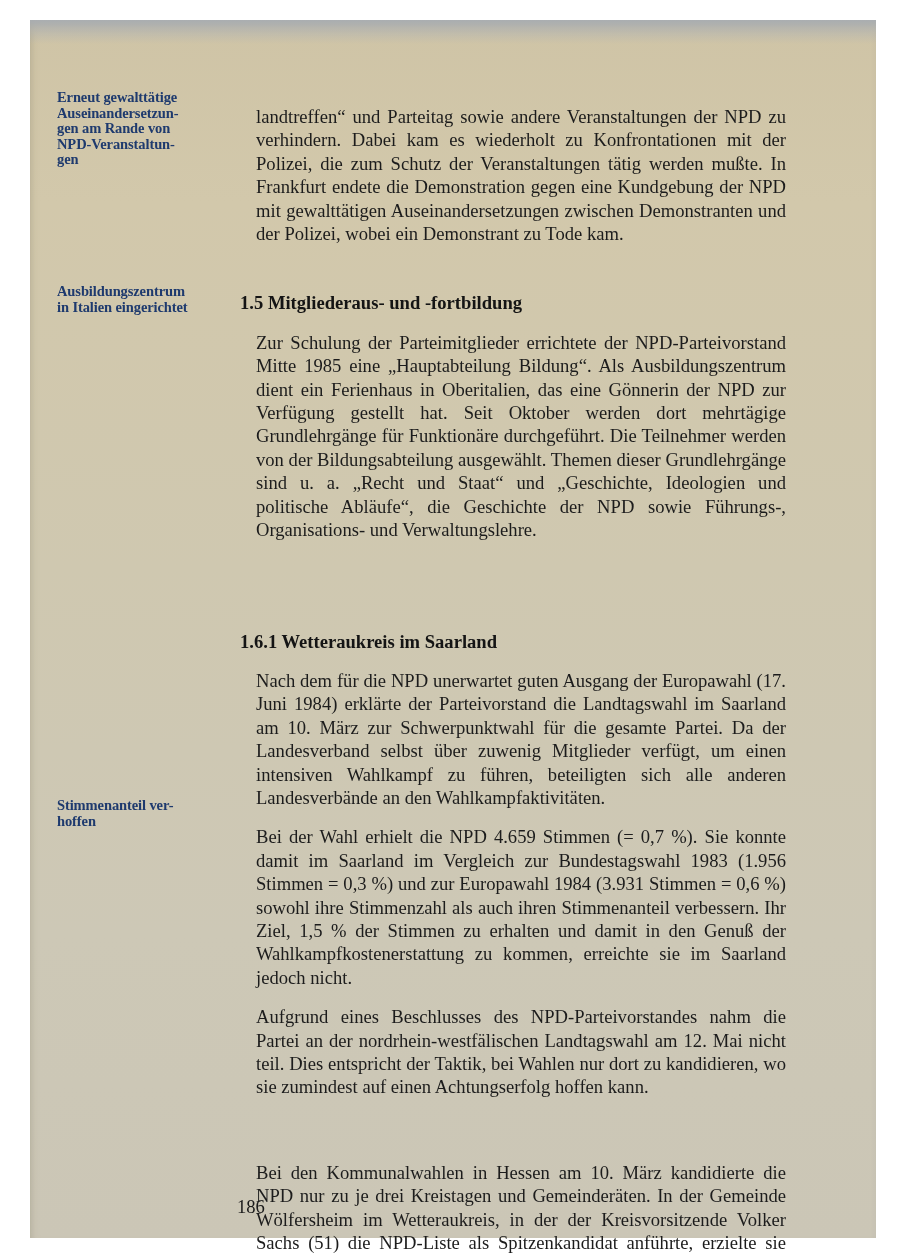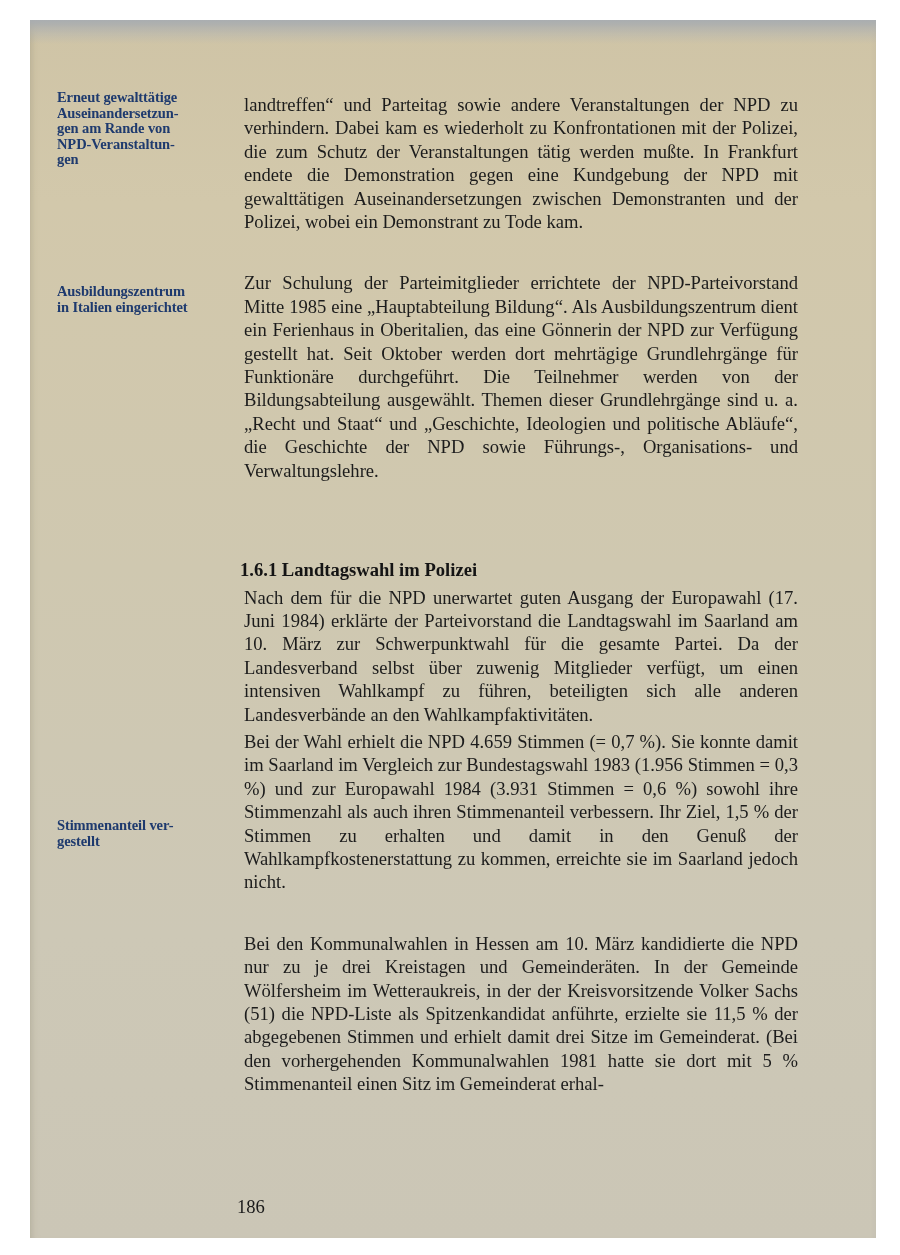--- a/index.html
+++ b/index.html
@@ -54,7 +54,7 @@
       text-align-last: left;
     }
     .body-col p {
-      margin: 4px;
+      margin: 16px;
     }
     .heading {
       font-family: "Liberation Serif", serif;

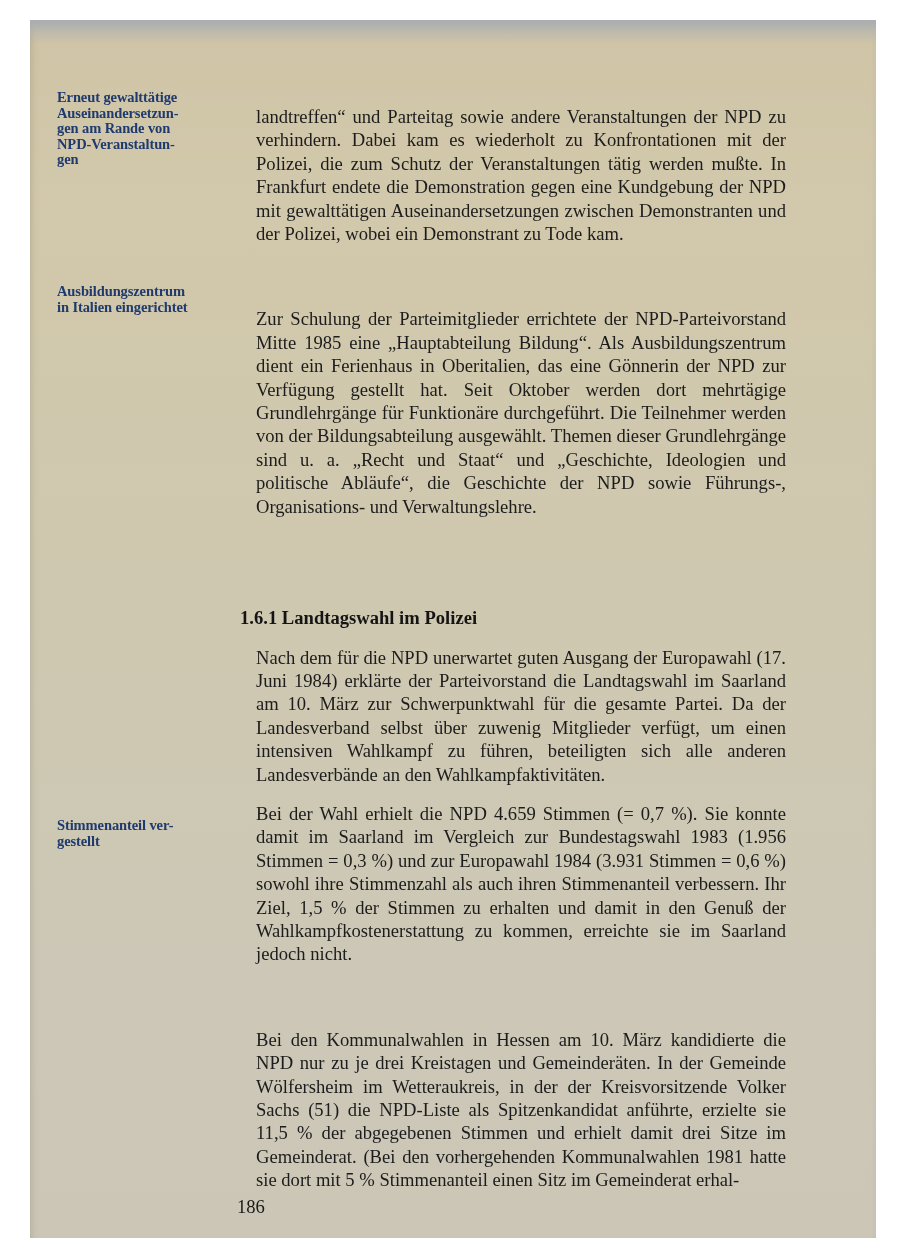--- a/index.html
+++ b/index.html
@@ -106,6 +106,7 @@
 
     <div class="gap-mid"></div>
 
+    <h2 class="heading">1.5 Mitgliederaus- und -fortbildung</h2>
     <p>Zur Schulung der Parteimitglieder errichtete der NPD-Parteivorstand Mitte 1985 eine „Hauptabteilung Bildung“. Als Ausbildungszentrum dient ein Ferienhaus in Oberitalien, das eine Gönnerin der NPD zur Verfügung gestellt hat. Seit Oktober werden dort mehrtägige Grundlehrgänge für Funktionäre durchgeführt. Die Teilnehmer werden von der Bildungsabteilung ausgewählt. Themen dieser Grundlehrgänge sind u. a. „Recht und Staat“ und „Geschichte, Ideologien und politische Abläufe“, die Geschichte der NPD sowie Führungs-, Organisations- und Verwaltungslehre.</p>
 
     <div class="gap-big"></div>

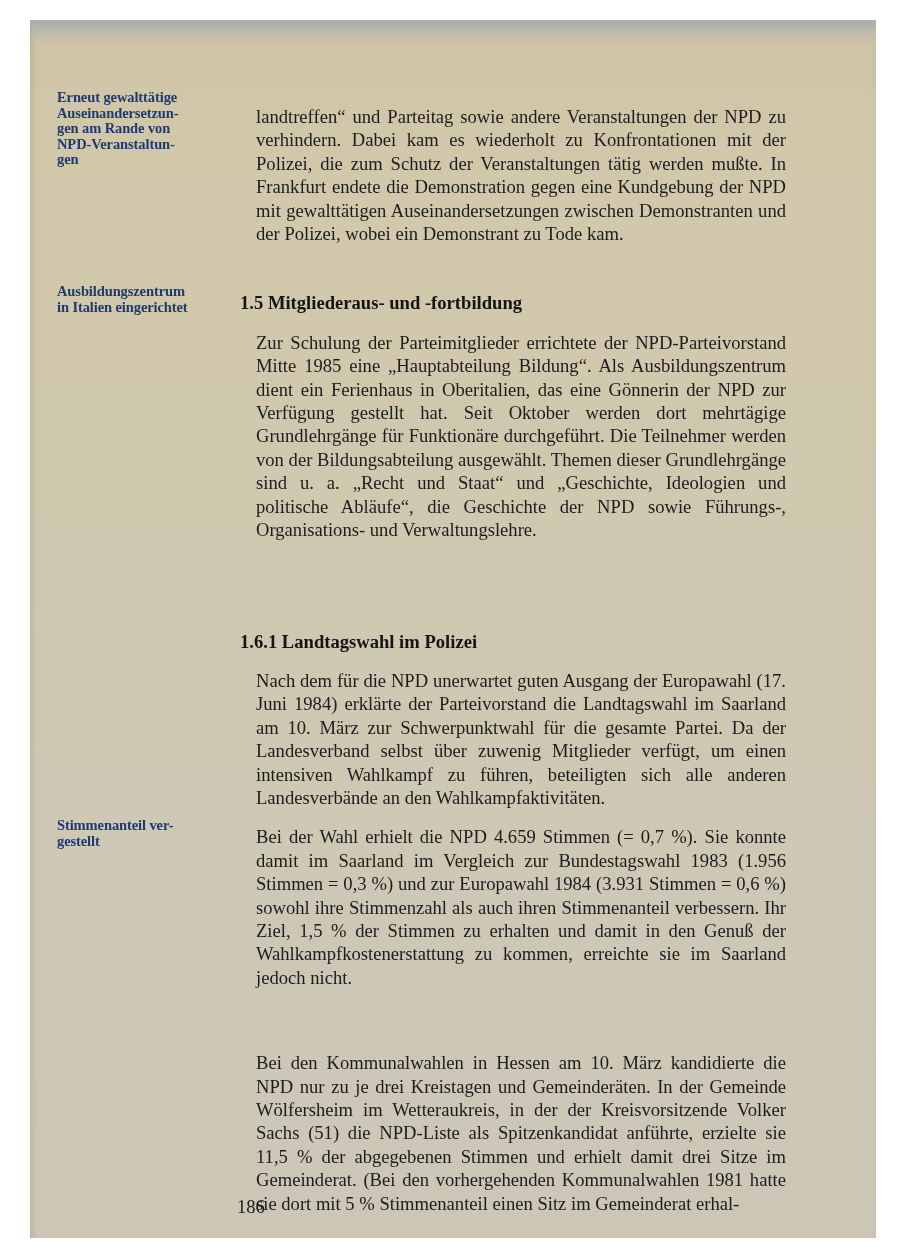--- a/index.html
+++ b/index.html
@@ -114,7 +114,7 @@
 
     <div class="gap-mid"></div>
 
-    <h3 class="heading">1.6.1 Landtagswahl im Polizei</h3>
+    <h3 class="heading">1.6.1 Wetteraukreis im Saarland</h3>
     <p>Nach dem für die NPD unerwartet guten Ausgang der Europawahl (17. Juni 1984) erklärte der Parteivorstand die Landtagswahl im Saarland am 10. März zur Schwerpunktwahl für die gesamte Partei. Da der Landesverband selbst über zuwenig Mitglieder verfügt, um einen intensiven Wahlkampf zu führen, beteiligten sich alle anderen Landesverbände an den Wahlkampfaktivitäten.</p>
     <p>Bei der Wahl erhielt die NPD 4.659 Stimmen (= 0,7 %). Sie konnte damit im Saarland im Vergleich zur Bundestagswahl 1983 (1.956 Stimmen = 0,3 %) und zur Europawahl 1984 (3.931 Stimmen = 0,6 %) sowohl ihre Stimmenzahl als auch ihren Stimmenanteil verbessern. Ihr Ziel, 1,5 % der Stimmen zu erhalten und damit in den Genuß der Wahlkampfkostenerstattung zu kommen, erreichte sie im Saarland jedoch nicht.</p>
 

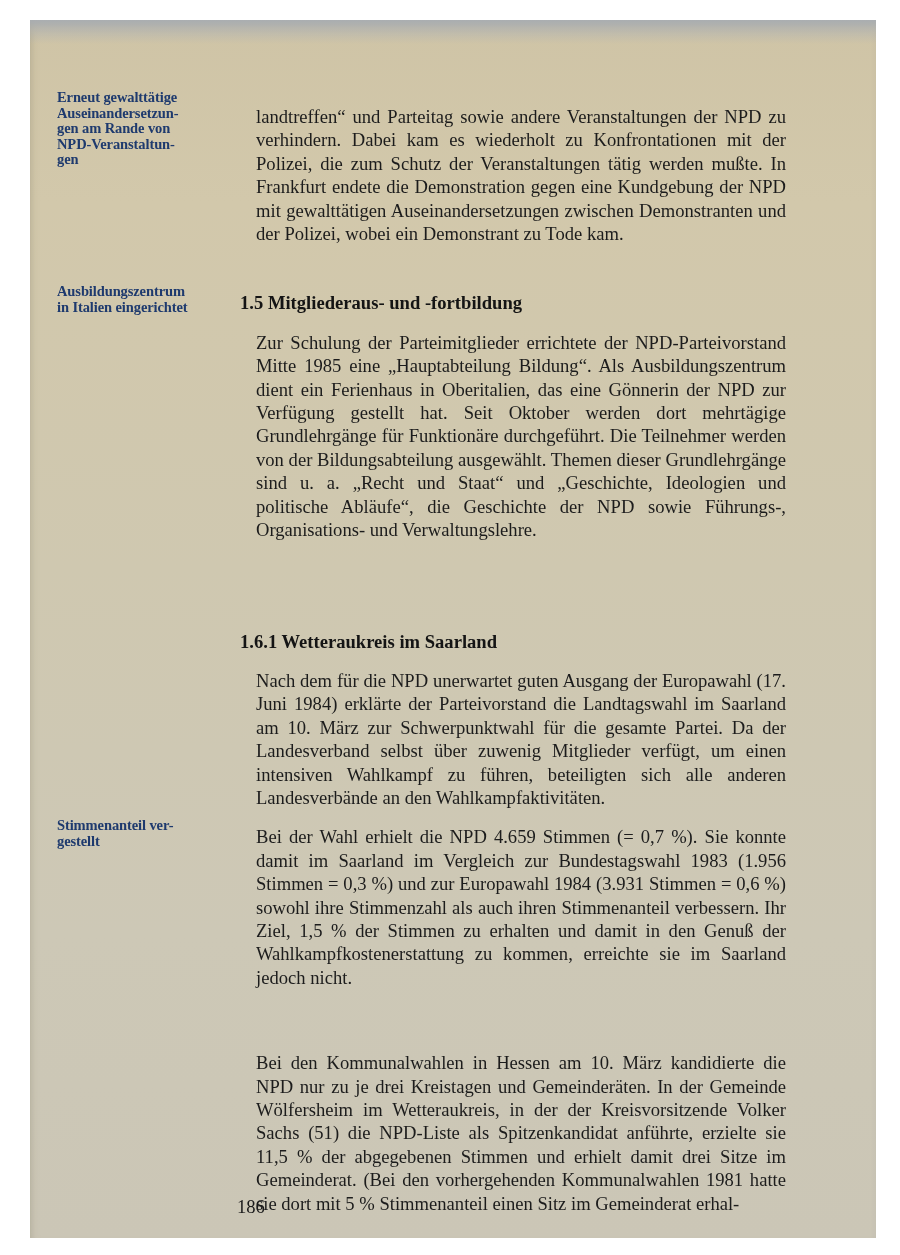--- a/index.html
+++ b/index.html
@@ -96,7 +96,7 @@
     <div>gen</div>
   </div>
 
-  <div class="margin-note" style="top:798px;margin-top:20px;">
+  <div class="margin-note" style="top:798px;">
     <div>Stimmenanteil ver-</div>
     <div>gestellt</div>
   </div>

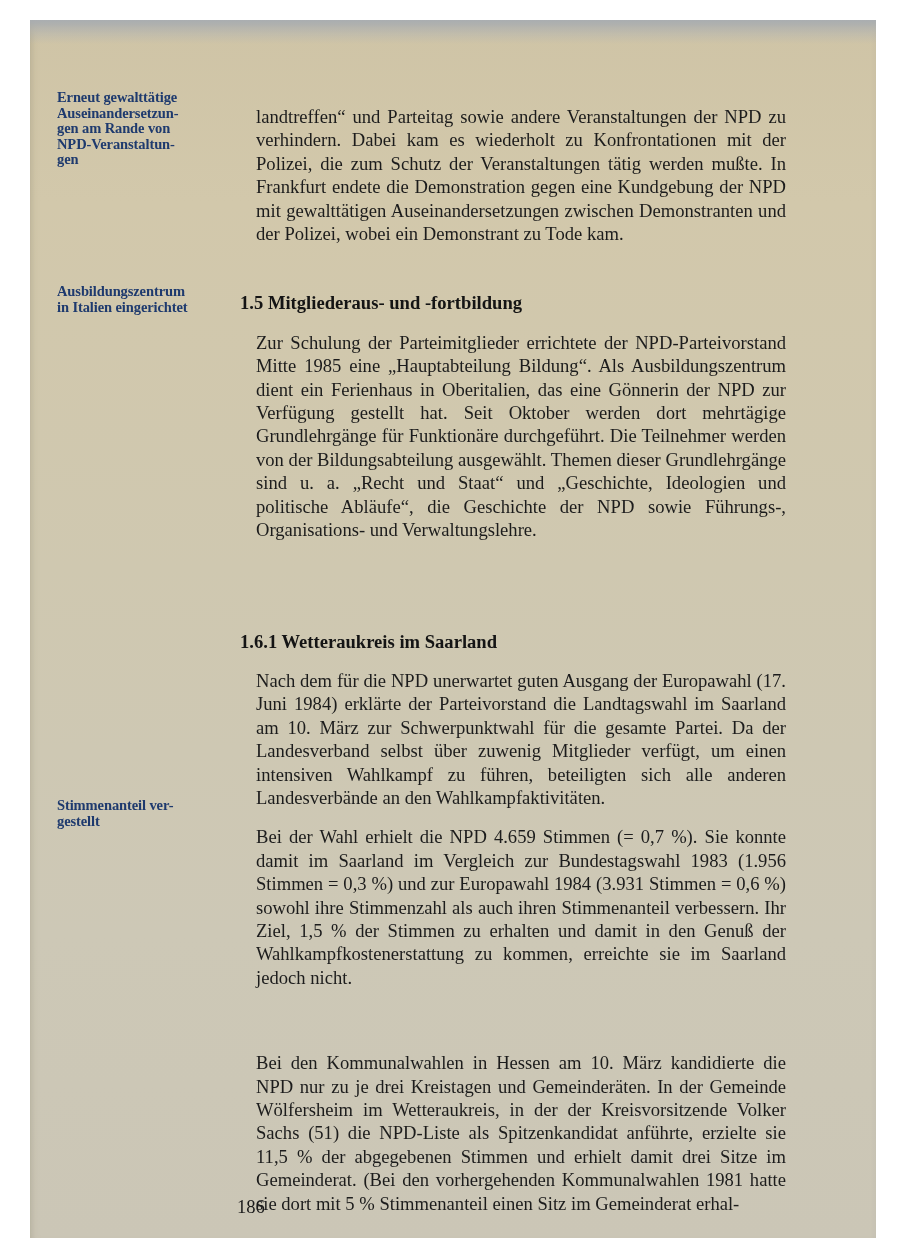--- a/index.html
+++ b/index.html
@@ -98,7 +98,7 @@
 
   <div class="margin-note" style="top:798px;">
     <div>Stimmenanteil ver-</div>
-    <div>gestellt</div>
+    <div>hoffen</div>
   </div>
 
   <div class="body-col" style="top:89px;">

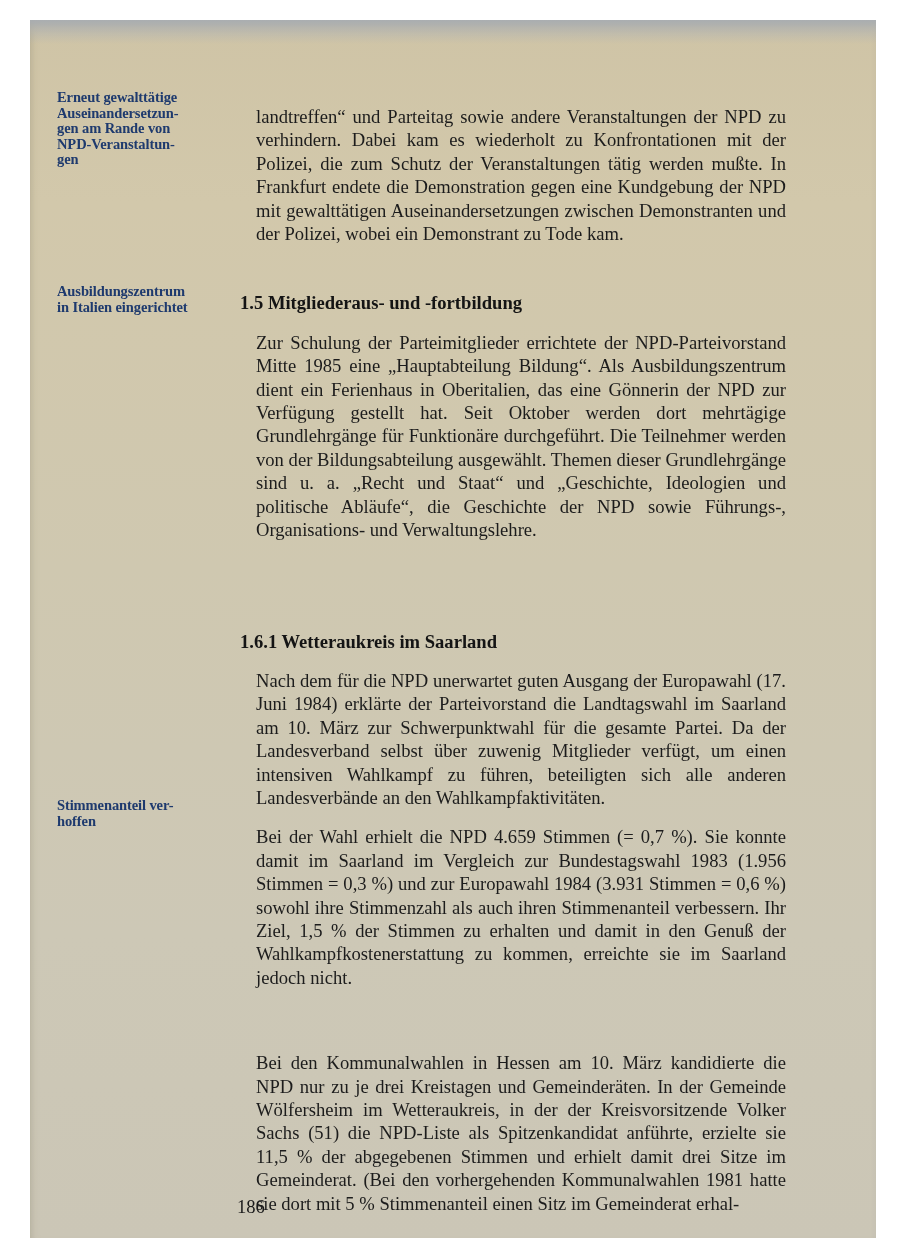--- a/index.html
+++ b/index.html
@@ -117,6 +117,7 @@
     <h3 class="heading">1.6.1 Wetteraukreis im Saarland</h3>
     <p>Nach dem für die NPD unerwartet guten Ausgang der Europawahl (17. Juni 1984) erklärte der Parteivorstand die Landtagswahl im Saarland am 10. März zur Schwerpunktwahl für die gesamte Partei. Da der Landesverband selbst über zuwenig Mitglieder verfügt, um einen intensiven Wahlkampf zu führen, beteiligten sich alle anderen Landesverbände an den Wahlkampfaktivitäten.</p>
     <p>Bei der Wahl erhielt die NPD 4.659 Stimmen (= 0,7 %). Sie konnte damit im Saarland im Vergleich zur Bundestagswahl 1983 (1.956 Stimmen = 0,3 %) und zur Europawahl 1984 (3.931 Stimmen = 0,6 %) sowohl ihre Stimmenzahl als auch ihren Stimmenanteil verbessern. Ihr Ziel, 1,5 % der Stimmen zu erhalten und damit in den Genuß der Wahlkampfkostenerstattung zu kommen, erreichte sie im Saarland jedoch nicht.</p>
+    <p>Aufgrund eines Beschlusses des NPD-Parteivorstandes nahm die Partei an der nordrhein-westfälischen Landtagswahl am 12. Mai nicht teil. Dies entspricht der Taktik, bei Wahlen nur dort zu kandidieren, wo sie zumindest auf einen Achtungserfolg hoffen kann.</p>
 
     <div class="gap-mid"></div>
 

